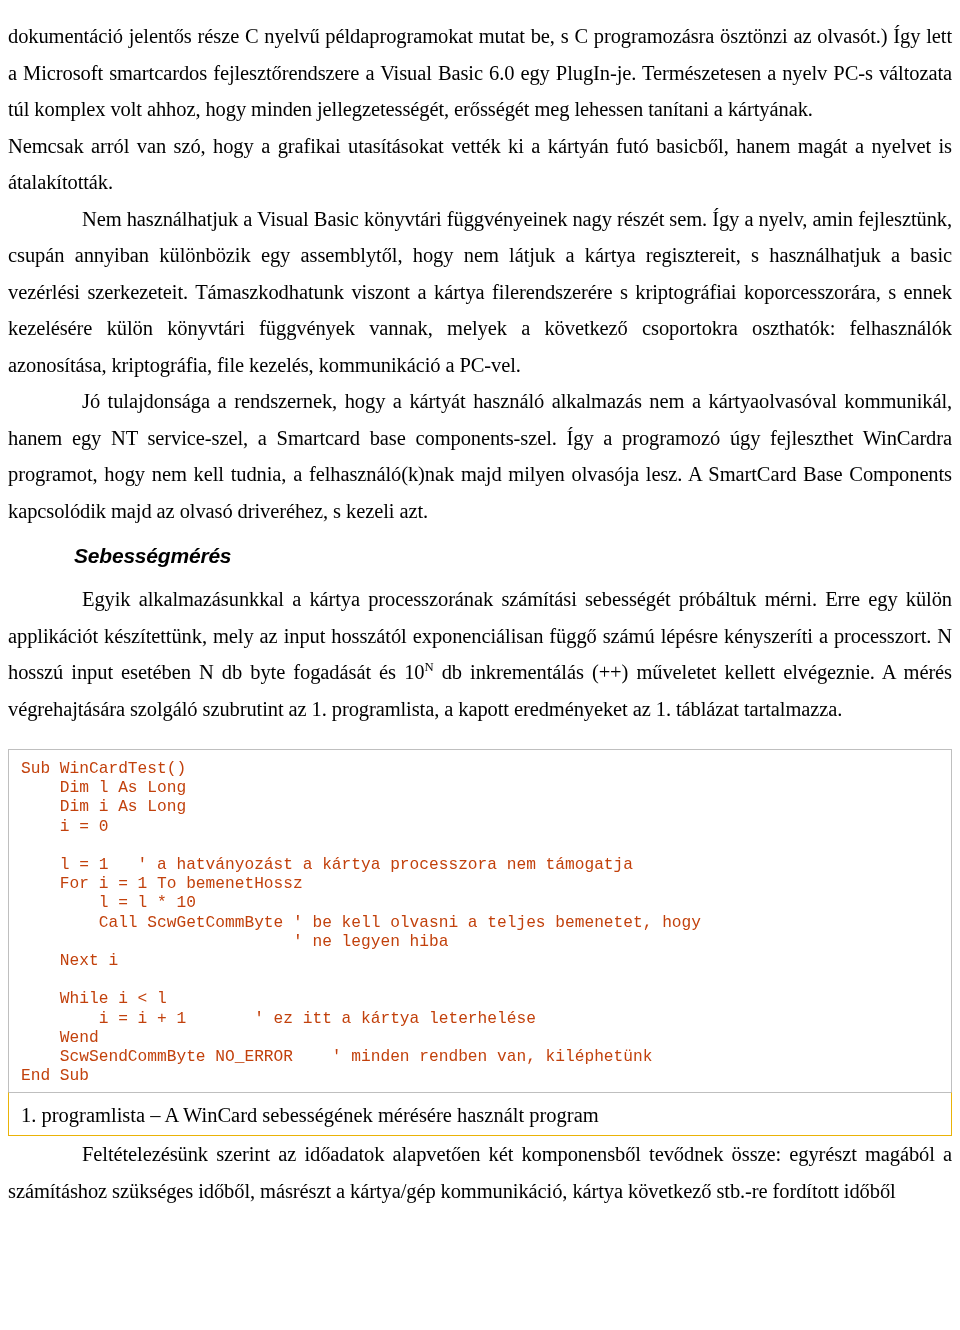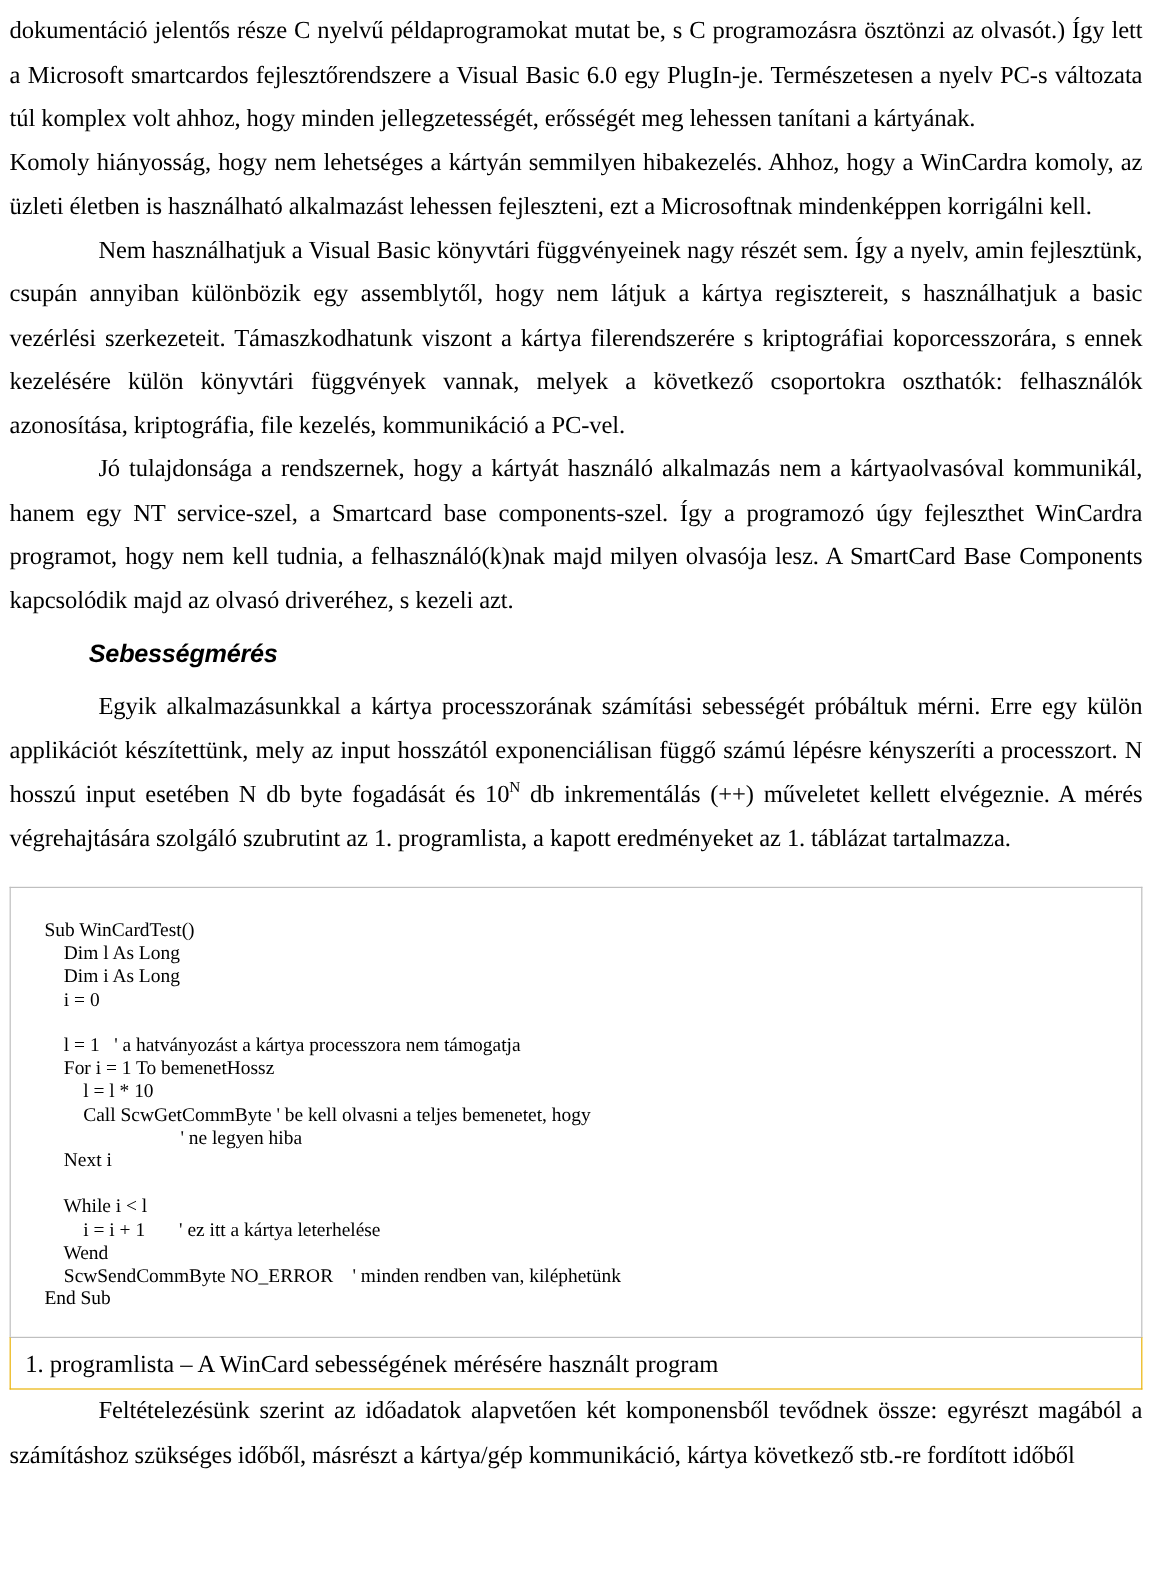--- a/index.html
+++ b/index.html
@@ -17,7 +17,7 @@
   .page {
     width: 960px;
     box-sizing: border-box;
-    padding: 8px 8px;
+    padding: 18px 8px;
   }
   p.body-text {
     font-size: 20.5px;

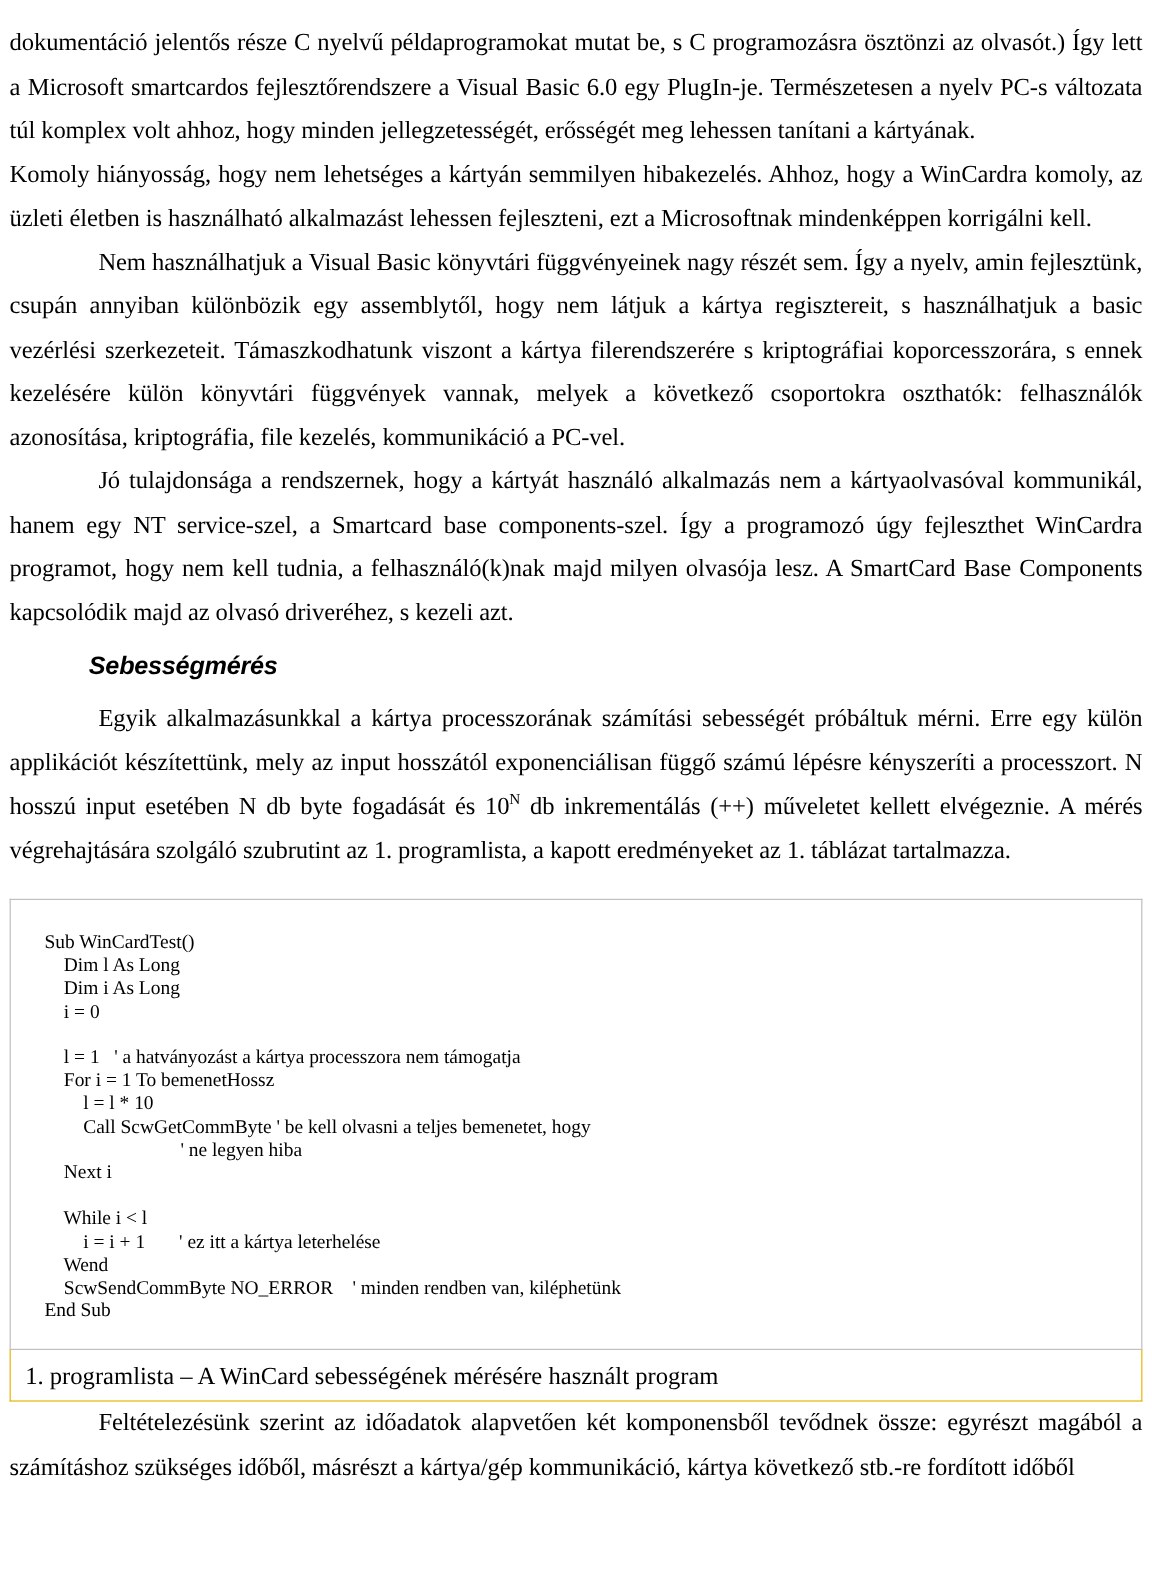--- a/index.html
+++ b/index.html
@@ -84,6 +84,7 @@
 
   <p class="body-text top-para">dokumentáció jelentős része C nyelvű példaprogramokat mutat be, s C programozásra ösztönzi az olvasót.) Így lett a Microsoft smartcardos fejlesztőrendszere a Visual Basic 6.0 egy PlugIn-je. Természetesen a nyelv PC-s változata túl komplex volt ahhoz, hogy minden jellegzetességét, erősségét meg lehessen tanítani a kártyának.</p>
 
+  <p class="body-text">Nemcsak arról van szó, hogy a grafikai utasításokat vették ki a kártyán futó basicből, hanem magát a nyelvet is átalakították.</p>
 
 
   <p class="body-text">Komoly hiányosság, hogy nem lehetséges a kártyán semmilyen hibakezelés. Ahhoz, hogy a WinCardra komoly, az üzleti életben is használható alkalmazást lehessen fejleszteni, ezt a Microsoftnak mindenképpen korrigálni kell.</p>

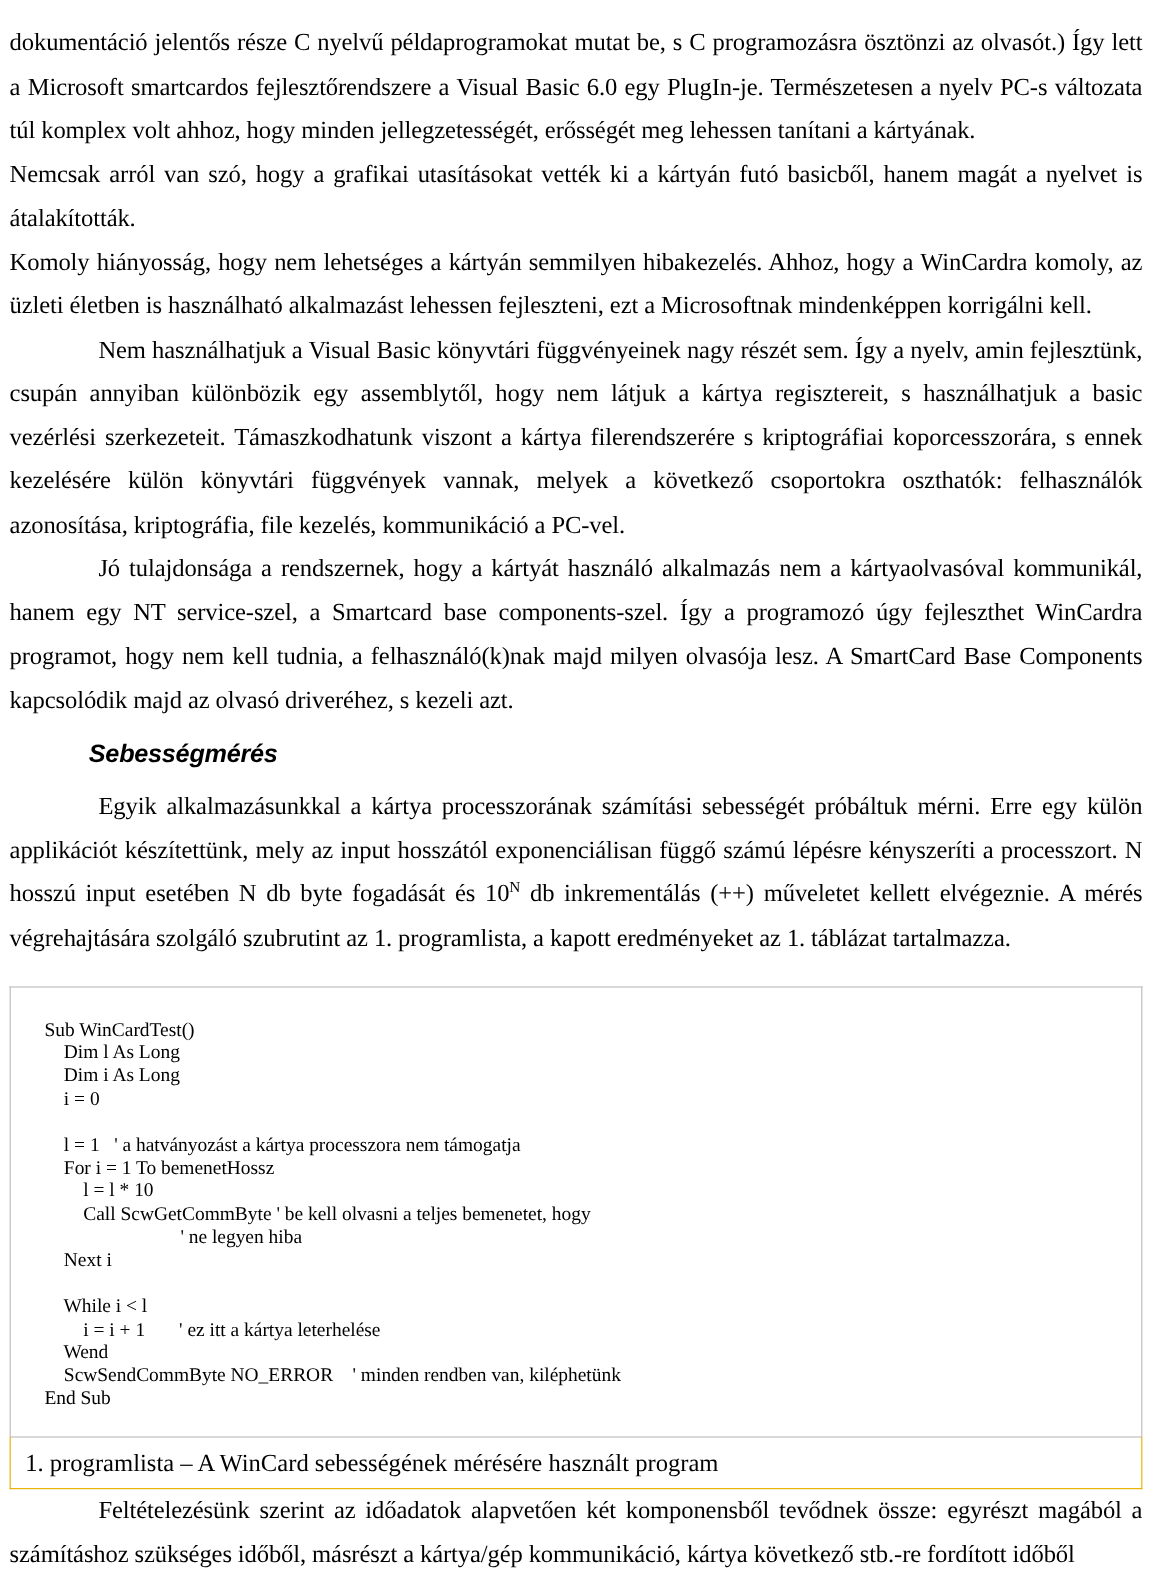--- a/index.html
+++ b/index.html
@@ -87,7 +87,6 @@
   <p class="body-text">Nemcsak arról van szó, hogy a grafikai utasításokat vették ki a kártyán futó basicből, hanem magát a nyelvet is átalakították.</p>
 
 
-  <p class="body-text">Komoly hiányosság, hogy nem lehetséges a kártyán semmilyen hibakezelés. Ahhoz, hogy a WinCardra komoly, az üzleti életben is használható alkalmazást lehessen fejleszteni, ezt a Microsoftnak mindenképpen korrigálni kell.</p>
 
   <p class="body-text indent">Nem használhatjuk a Visual Basic könyvtári függvényeinek nagy részét sem. Így a nyelv, amin fejlesztünk, csupán annyiban különbözik egy assemblytől, hogy nem látjuk a kártya regisztereit, s használhatjuk a basic vezérlési szerkezeteit. Támaszkodhatunk viszont a kártya filerendszerére s kriptográfiai koporcesszorára, s ennek kezelésére külön könyvtári függvények vannak, melyek a következő csoportokra oszthatók: felhasználók azonosítása, kriptográfia, file kezelés, kommunikáció a PC-vel.</p>
 

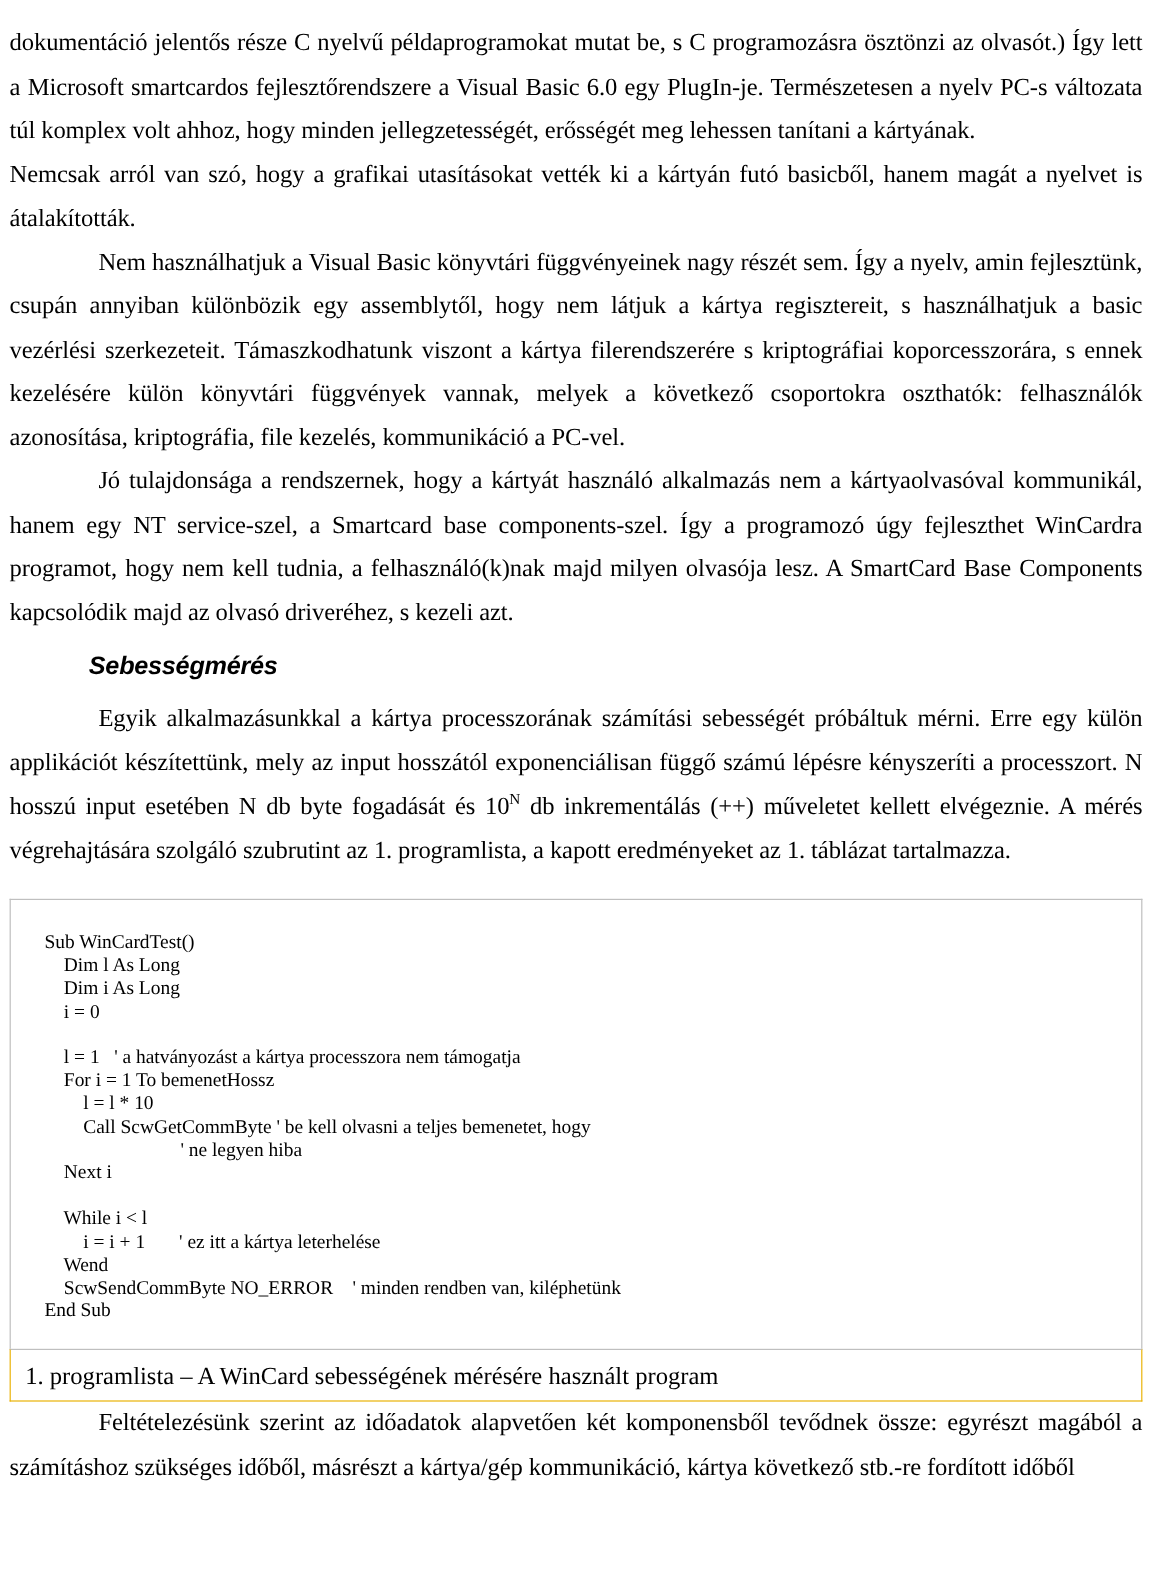--- a/index.html
+++ b/index.html
@@ -55,12 +55,12 @@
     background: #ffffff;
   }
   pre.code {
-    font-family: Liberation Serif, serif;
+    font-family: Liberation Mono, monospace;
     font-size: 16.2px;
     line-height: 19.2px;
-    margin: 16px;
+    margin: 0;
     white-space: pre;
-    color: #000000;
+    color: #c2410c;
     letter-spacing: 0px;
   }
   .caption-box {

